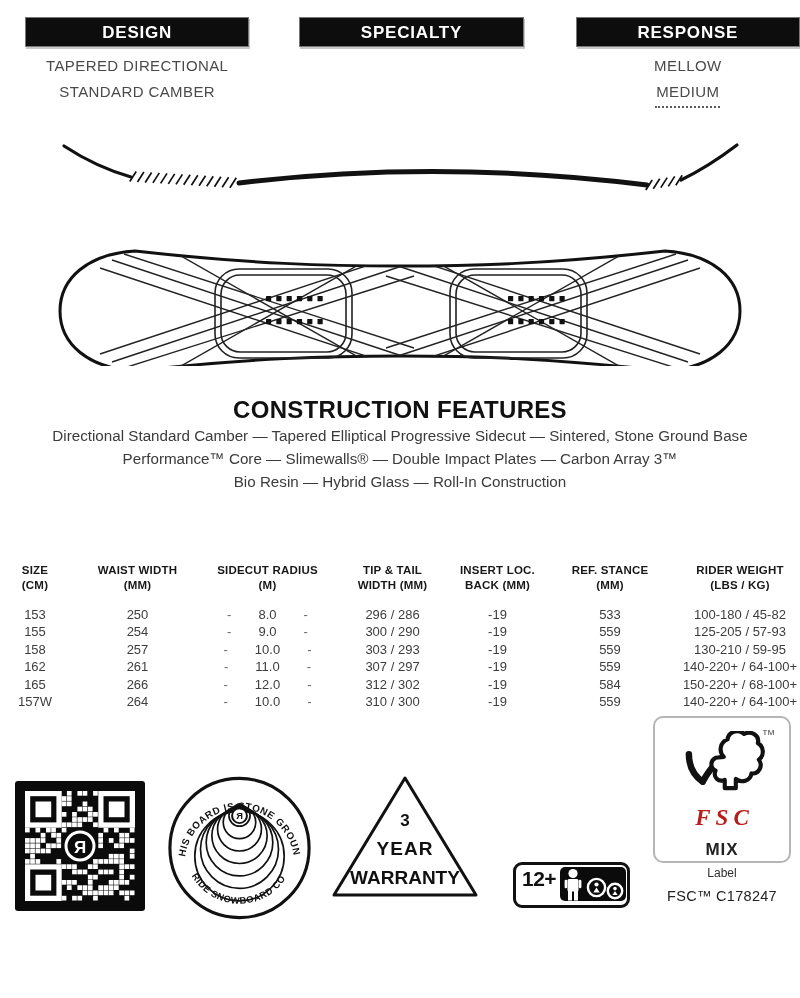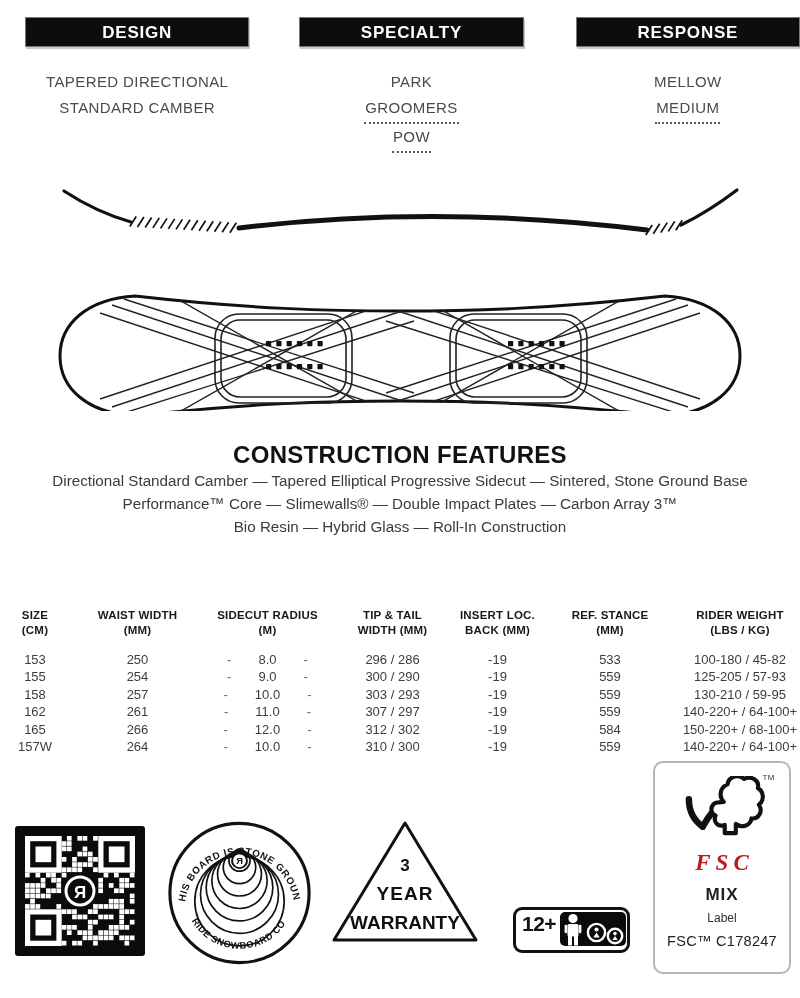--- a/index.html
+++ b/index.html
@@ -18,7 +18,7 @@
     font-weight:bold; font-size:17px; letter-spacing:0.8px; border:1px solid #777;
     box-shadow:1px 2px 0 #c9c9c9;
   }
-  .spec-list { margin-top:22px; text-align:center; }
+  .spec-list { margin-top:6px; text-align:center; }
   .spec-list .item { line-height:26px; font-size:15px; color:#4a4a4a; letter-spacing:0.4px; }
   .spec-list .item span { display:inline-block; }
   .spec-list .item.dotted span { border-bottom:2px dotted #5a5a5a; padding:0 1px 1px; }

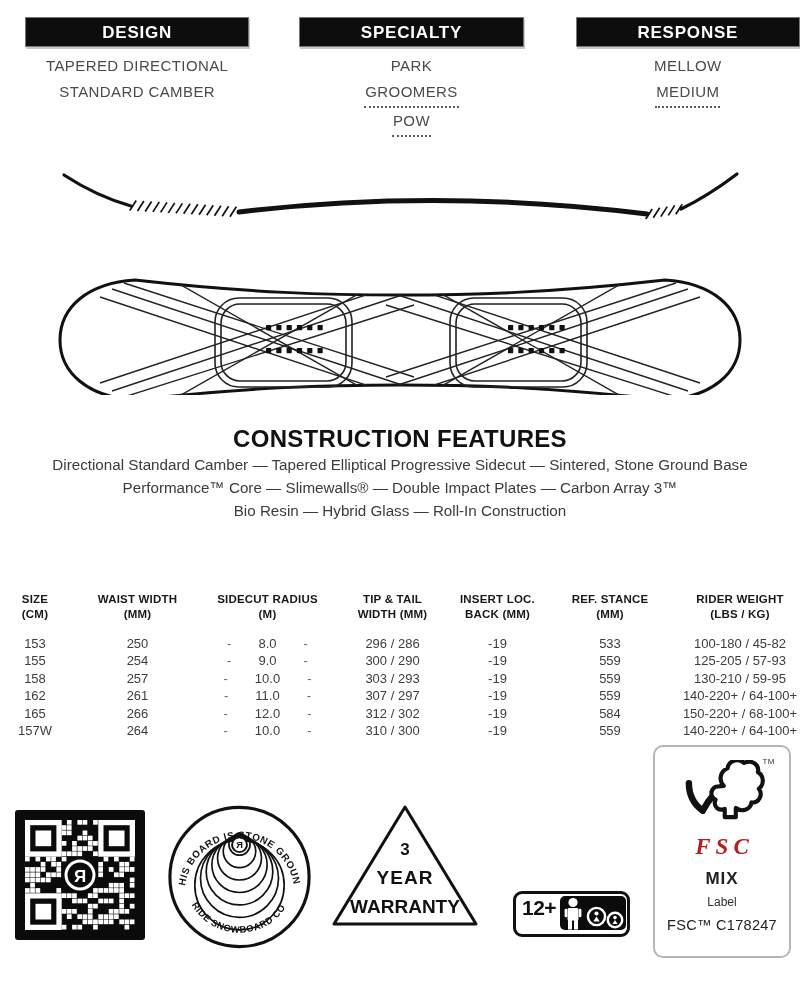--- a/index.html
+++ b/index.html
@@ -78,11 +78,6 @@
     </div>
     <div class="spec-col c2">
       <div class="pill">SPECIALTY</div>
-      <div class="spec-list">
-        <div class="item"><span>PARK</span></div>
-        <div class="item dotted"><span>GROOMERS</span></div>
-        <div class="item dotted"><span>POW</span></div>
-      </div>
     </div>
     <div class="spec-col c3">
       <div class="pill">RESPONSE</div>

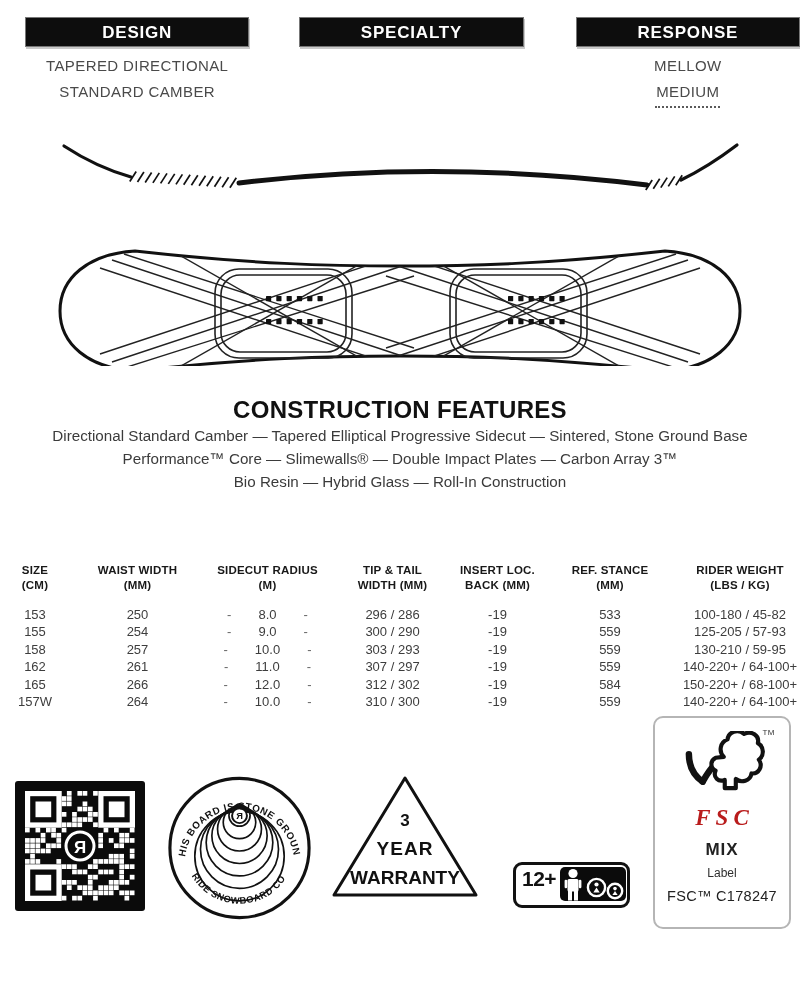--- a/index.html
+++ b/index.html
@@ -52,7 +52,7 @@
   .age-badge .age-num { font-size:21px; font-weight:bold; color:#111; letter-spacing:-0.5px; }
   .age-badge .age-box { margin-left:4px; width:66px; height:34px; background:#0b0b0b; border-radius:5px; }
   .fsc-card {
-    position:absolute; left:653px; top:0; width:138px; height:213px;
+    position:absolute; left:653px; top:0; width:138px; height:147px;
     border:2px solid #b5b5b5; border-radius:10px; background:#fff; text-align:center;
   }
   .fsc-tm { position:absolute; top:10px; right:14px; font-size:8px; color:#333; letter-spacing:0.5px; }

